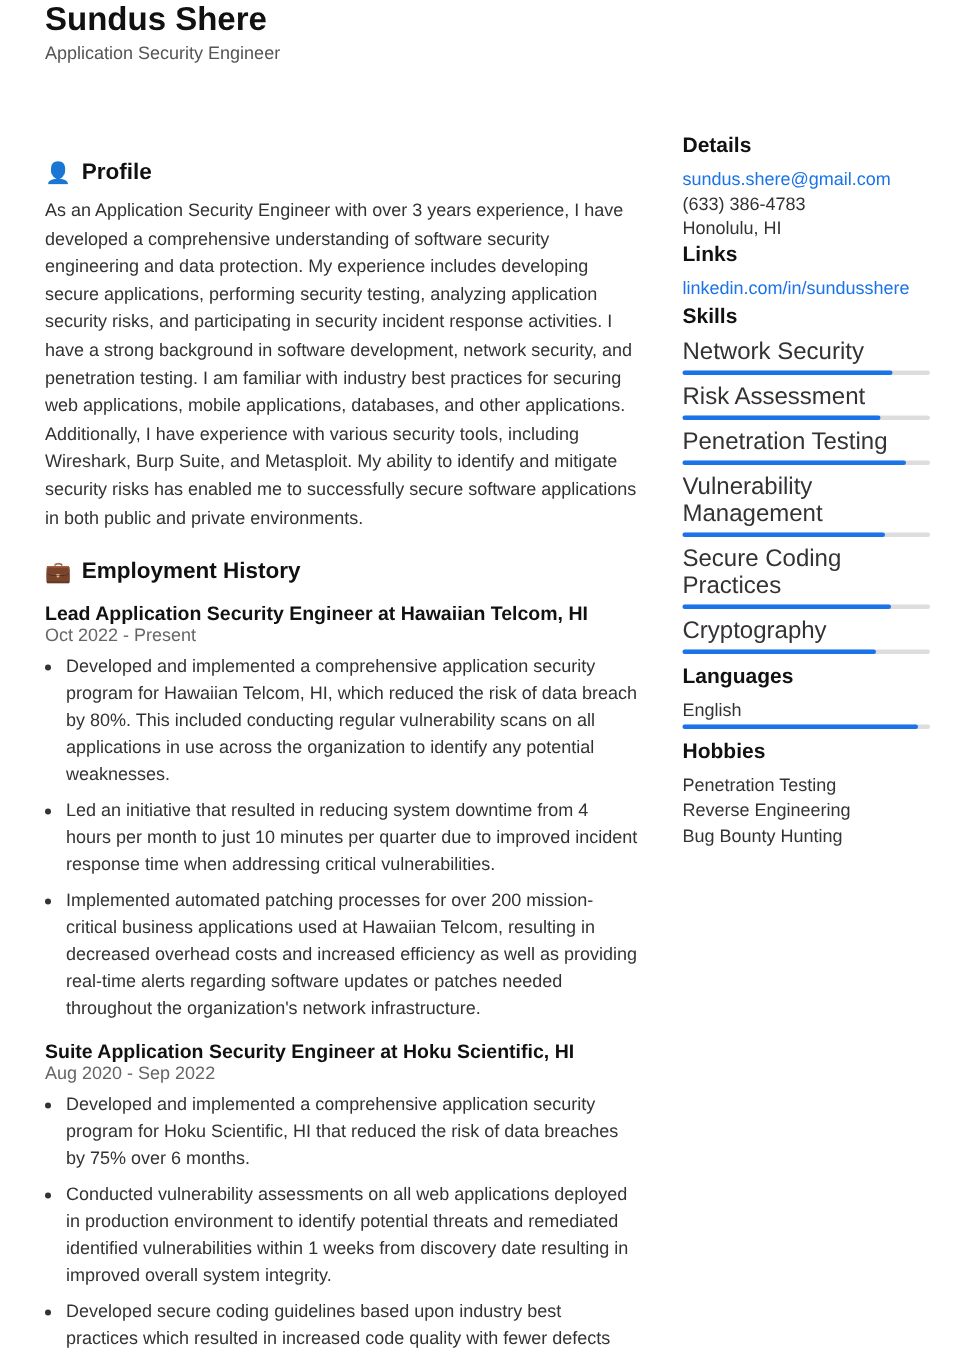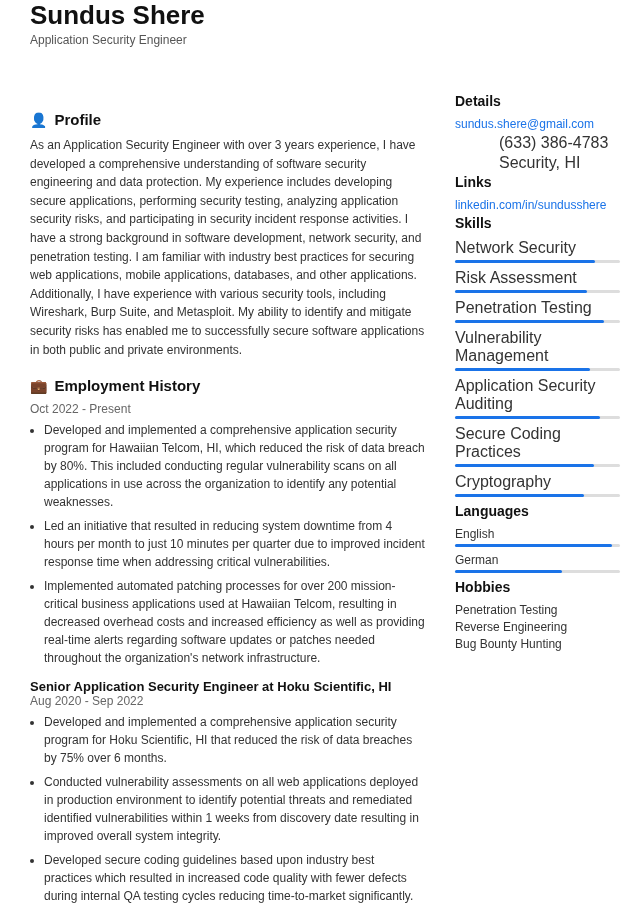--- a/index.html
+++ b/index.html
@@ -30,7 +30,7 @@
       padding: 0 20px 16px 30px;
     }
     .header h1 {
-      font-size: 26px;
+      font-size: 22px;
       font-weight: 700;
       color: #111;
     }

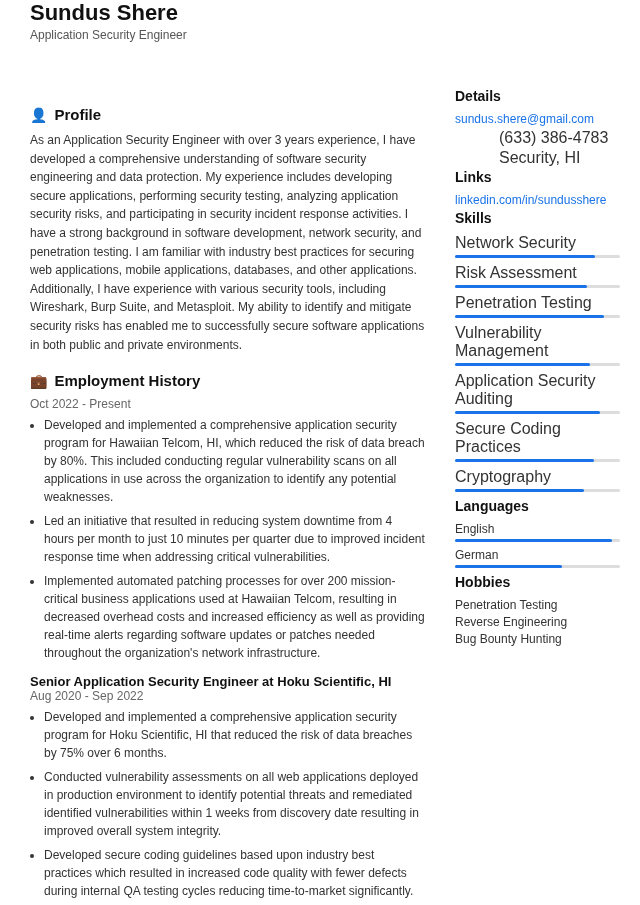--- a/index.html
+++ b/index.html
@@ -100,10 +100,9 @@
       margin-bottom: 3px;
     }
     .detail-text {
-      font-size: 16px;
+      font-size: 12px;
       color: #333;
       margin-bottom: 2px;
-      margin-left: 44px;
     }
     
     .skill-item {

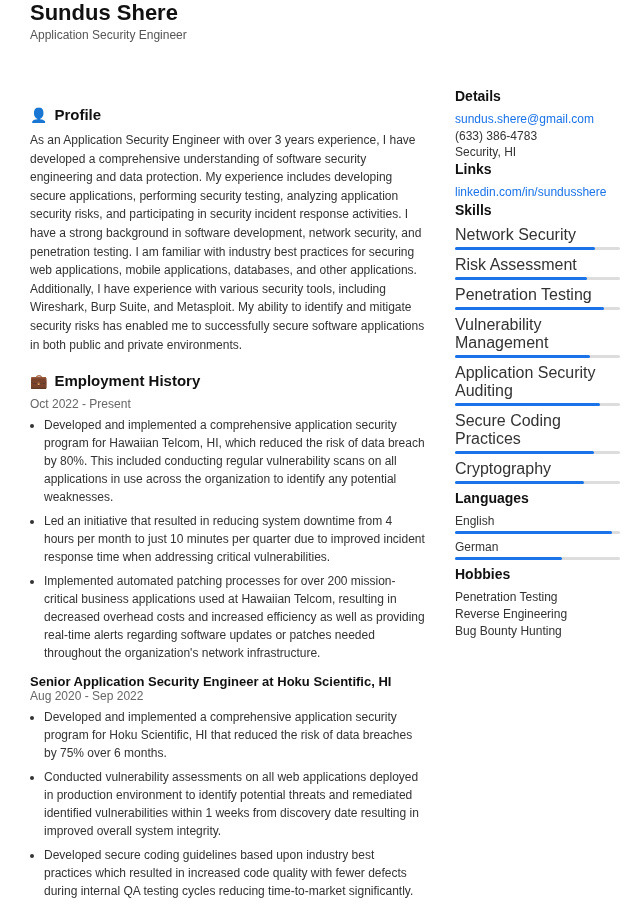--- a/index.html
+++ b/index.html
@@ -194,7 +194,7 @@
       <div class="right-section-title">Details</div>
       <a class="detail-link" href="#">sundus.shere@gmail.com</a>
       <div class="detail-text">(633) 386-4783</div>
-      <div class="detail-text">Security, HI</div>
+      <div class="detail-text">Honolulu, HI</div>
     </div>
 
     <div>

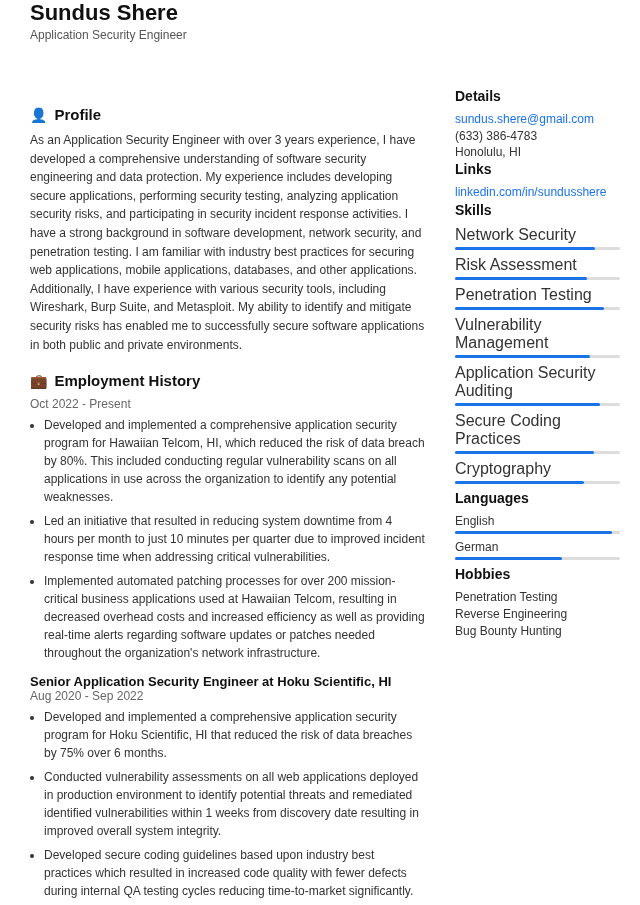--- a/index.html
+++ b/index.html
@@ -230,12 +230,6 @@
         </div>
       </div>
       <div class="skill-item">
-        <div class="skill-name">Application Security Auditing</div>
-        <div class="skill-bar-bg">
-          <div class="skill-bar-fill" style="width:88%"></div>
-        </div>
-      </div>
-      <div class="skill-item">
         <div class="skill-name">Secure Coding Practices</div>
         <div class="skill-bar-bg">
           <div class="skill-bar-fill" style="width:84%"></div>

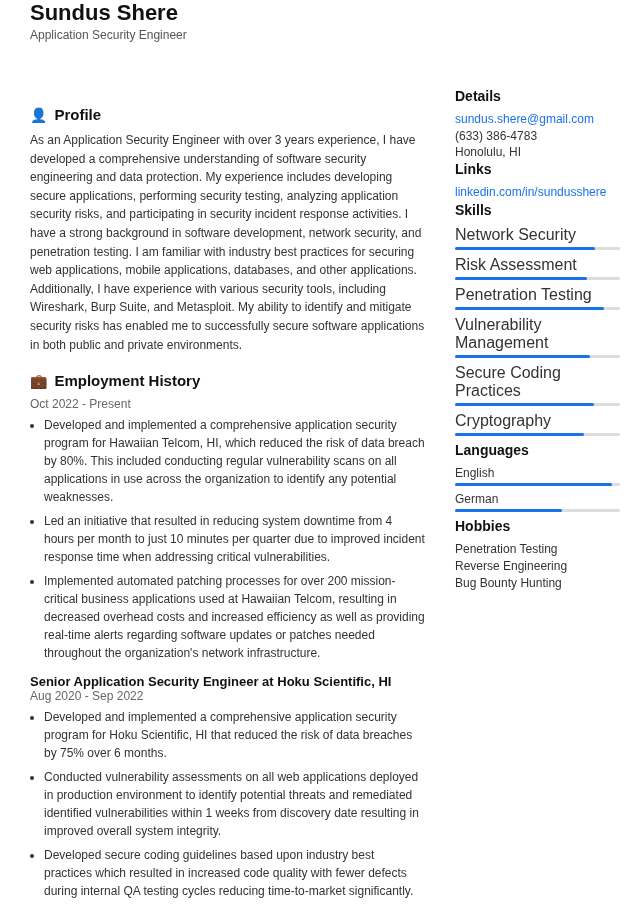--- a/index.html
+++ b/index.html
@@ -167,6 +167,7 @@
       </div>
 
       <div>
+        <div class="job-title">Lead Application Security Engineer at Hawaiian Telcom, HI</div>
         <div class="job-dates">Oct 2022 - Present</div>
         <ul class="job-bullets">
           <li>Developed and implemented a comprehensive application security program for Hawaiian Telcom, HI, which reduced the risk of data breach by 80%. This included conducting regular vulnerability scans on all applications in use across the organization to identify any potential weaknesses.</li>

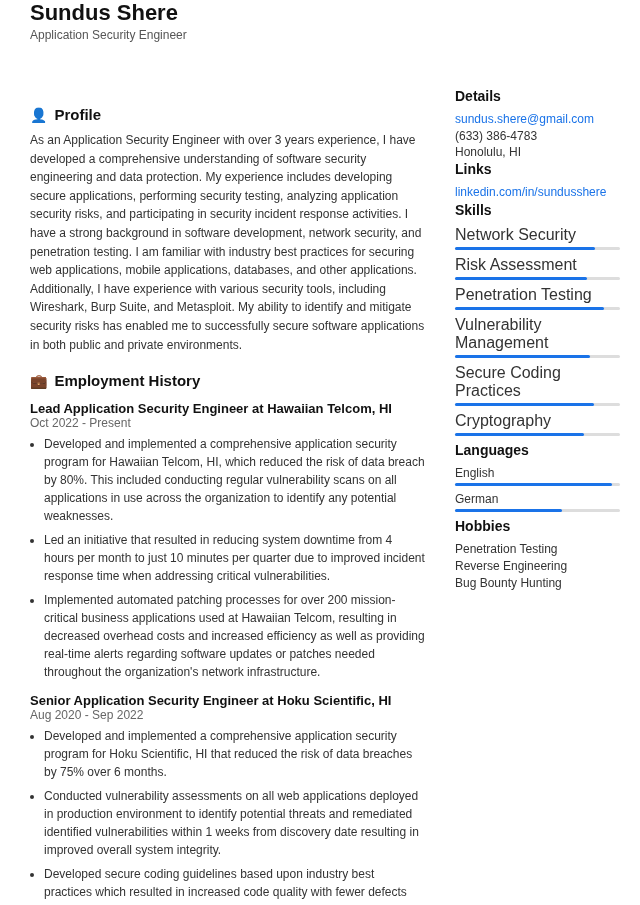--- a/index.html
+++ b/index.html
@@ -253,12 +253,6 @@
           <div class="skill-bar-fill" style="width:95%"></div>
         </div>
       </div>
-      <div class="lang-item">
-        <div class="lang-name">German</div>
-        <div class="skill-bar-bg">
-          <div class="skill-bar-fill" style="width:65%"></div>
-        </div>
-      </div>
     </div>
 
     <div>

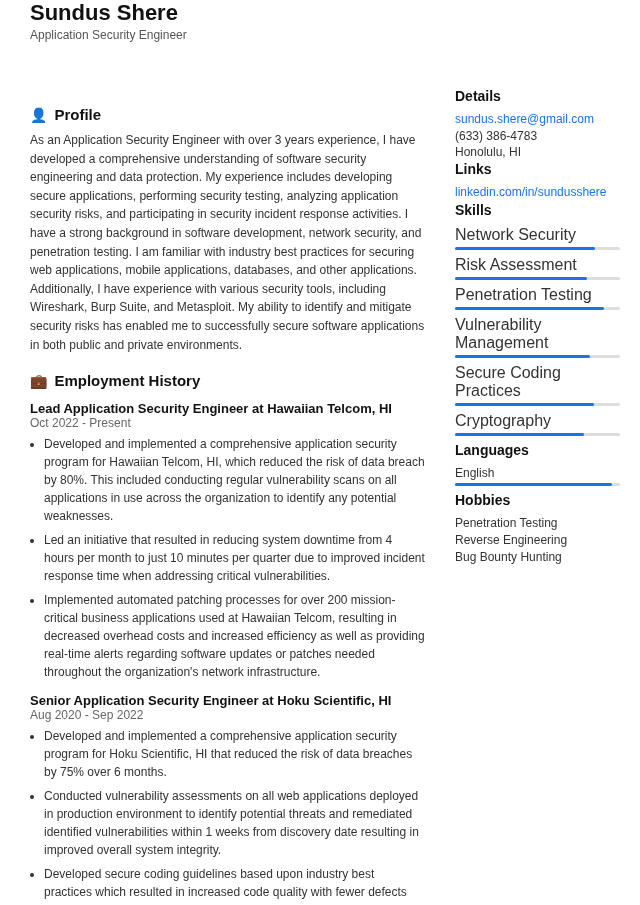--- a/index.html
+++ b/index.html
@@ -177,7 +177,7 @@
       </div>
 
       <div>
-        <div class="job-title">Senior Application Security Engineer at Hoku Scientific, HI</div>
+        <div class="job-title">Suite Application Security Engineer at Hoku Scientific, HI</div>
         <div class="job-dates">Aug 2020 - Sep 2022</div>
         <ul class="job-bullets">
           <li>Developed and implemented a comprehensive application security program for Hoku Scientific, HI that reduced the risk of data breaches by 75% over 6 months.</li>

